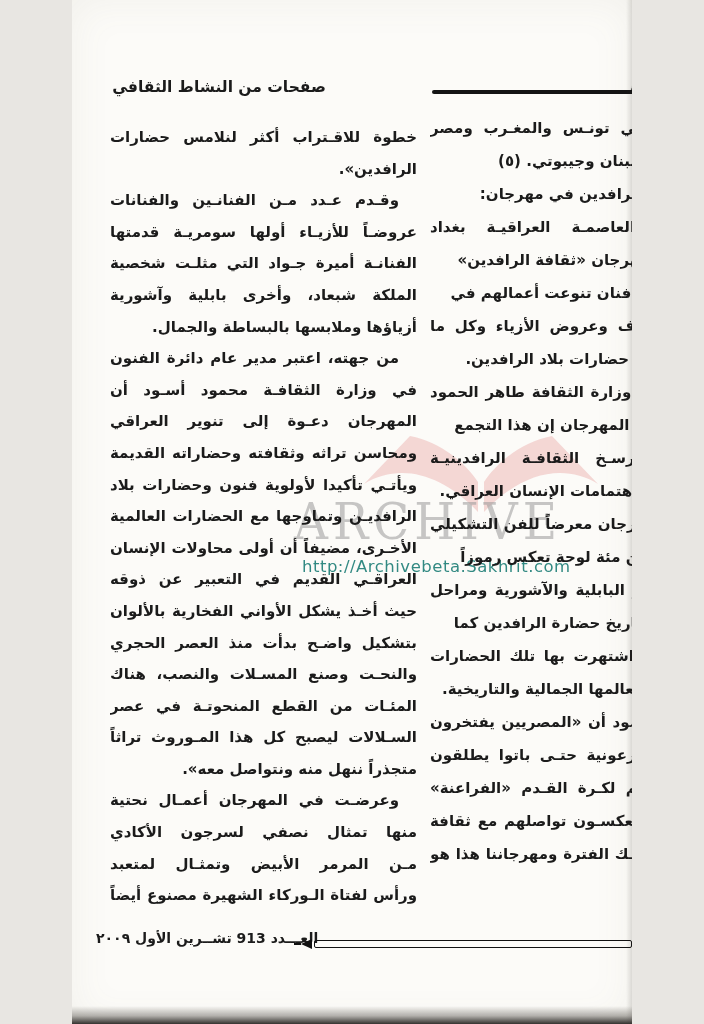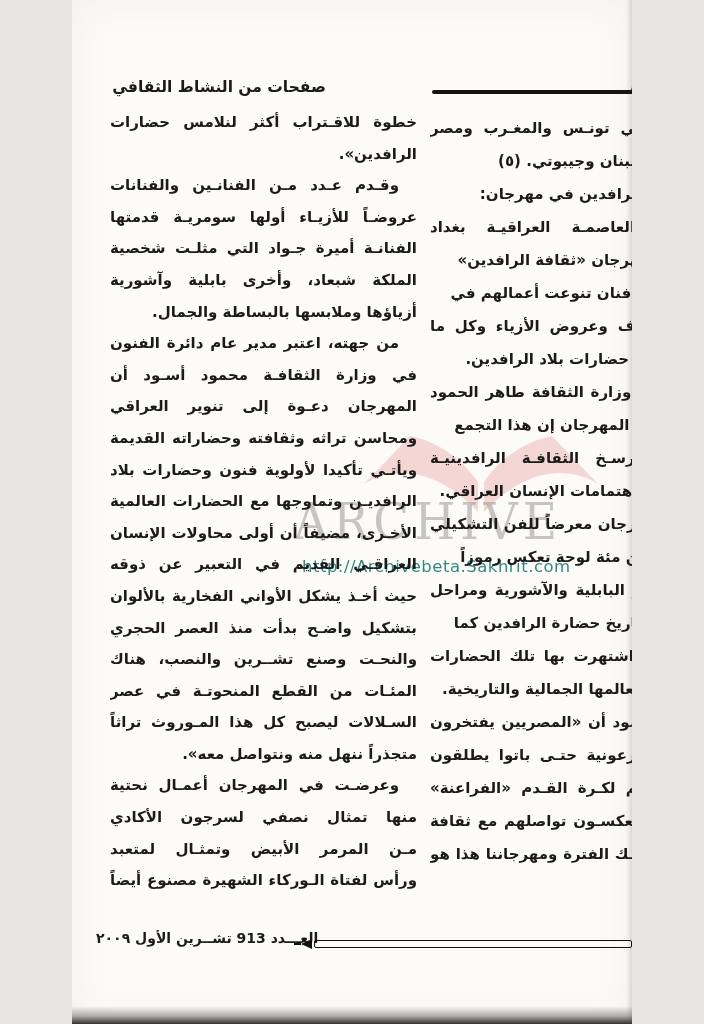--- a/index.html
+++ b/index.html
@@ -29,7 +29,7 @@
   
   .col{position:absolute;direction:rtl;z-index:2;}
   .col-right{left:358px;top:112px;width:308px;}
-  .col-left{left:38px;top:107px;width:307px;}
+  .col-left{left:38px;top:122px;width:307px;}
   .line{
     text-align:justify;text-align-last:justify;overflow:hidden;
     font-weight:700;letter-spacing:0;

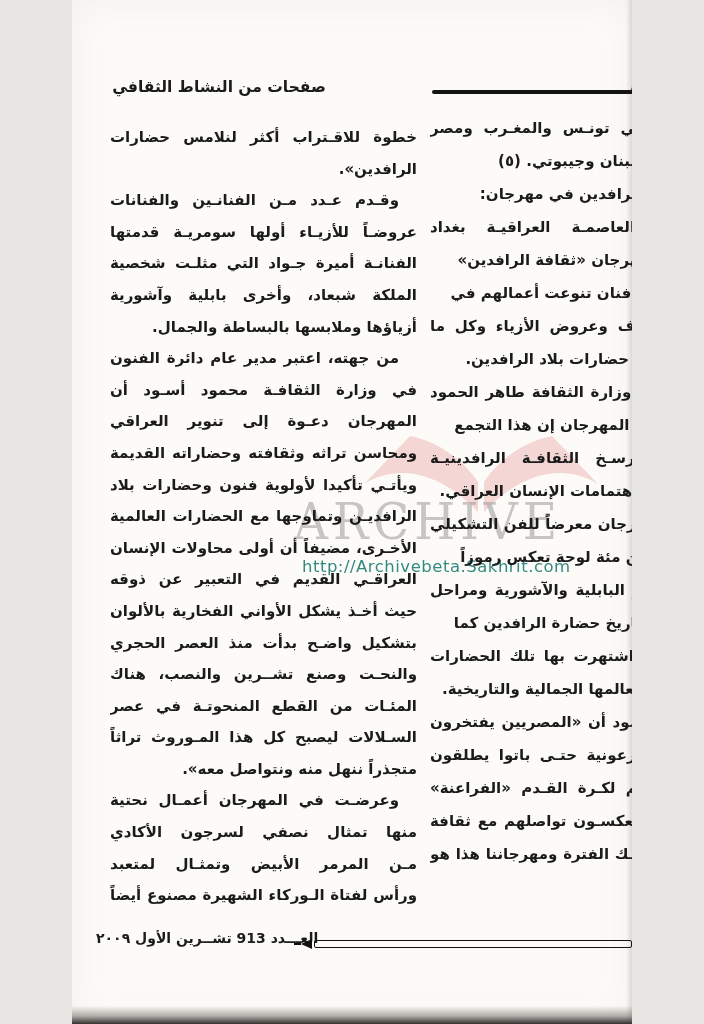--- a/index.html
+++ b/index.html
@@ -149,7 +149,7 @@
       <div class="line k-mid">العراقـي القديم في التعبير عن ذوقه الفني</div>
       <div class="line k-mid">حيث أخـذ يشكل الأواني الفخارية بالألوان</div>
       <div class="line k-mid">بتشكيل واضـح بدأت منذ العصر الحجري</div>
-      <div class="line k-mid">والنحـت وصنع تشــرين والنصب، هناك</div>
+      <div class="line k-mid">والنحـت وصنع المسـلات والنصب، هناك</div>
       <div class="line k-mid">المئـات من القطع المنحوتـة في عصر فجر</div>
       <div class="line k-mid">السـلالات ليصبح كل هذا المـوروث تراثاً</div>
       <div class="line k-end">متجذراً ننهل منه ونتواصل معه».</div>

